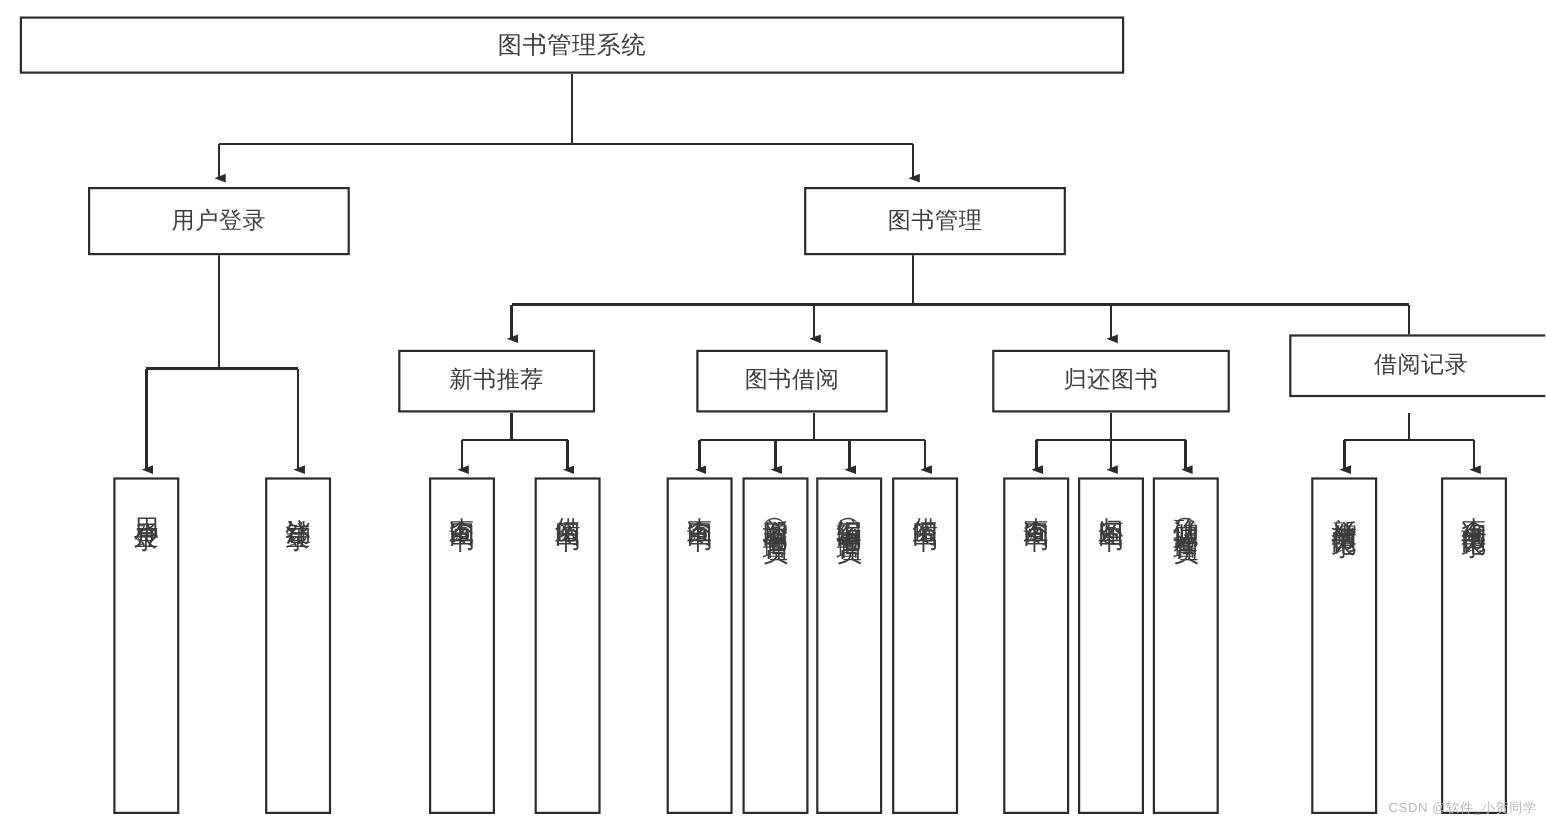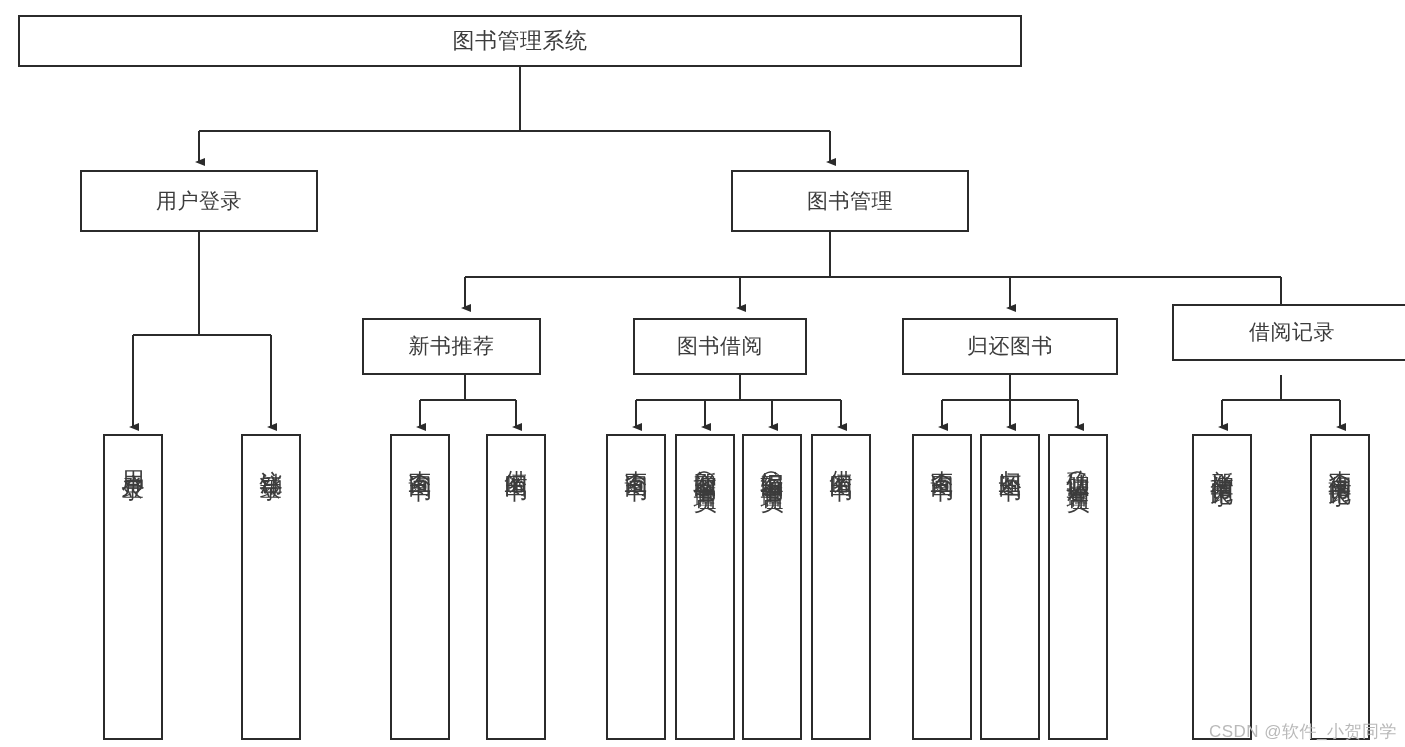--- a/index.html
+++ b/index.html
@@ -65,7 +65,7 @@
     position: absolute;
     right: 8px;
     bottom: 4px;
-    font-size: 17px;
+    font-size: 12px;
     color: #b9b9b9;
     z-index: 5;
     letter-spacing: 0.5px;

